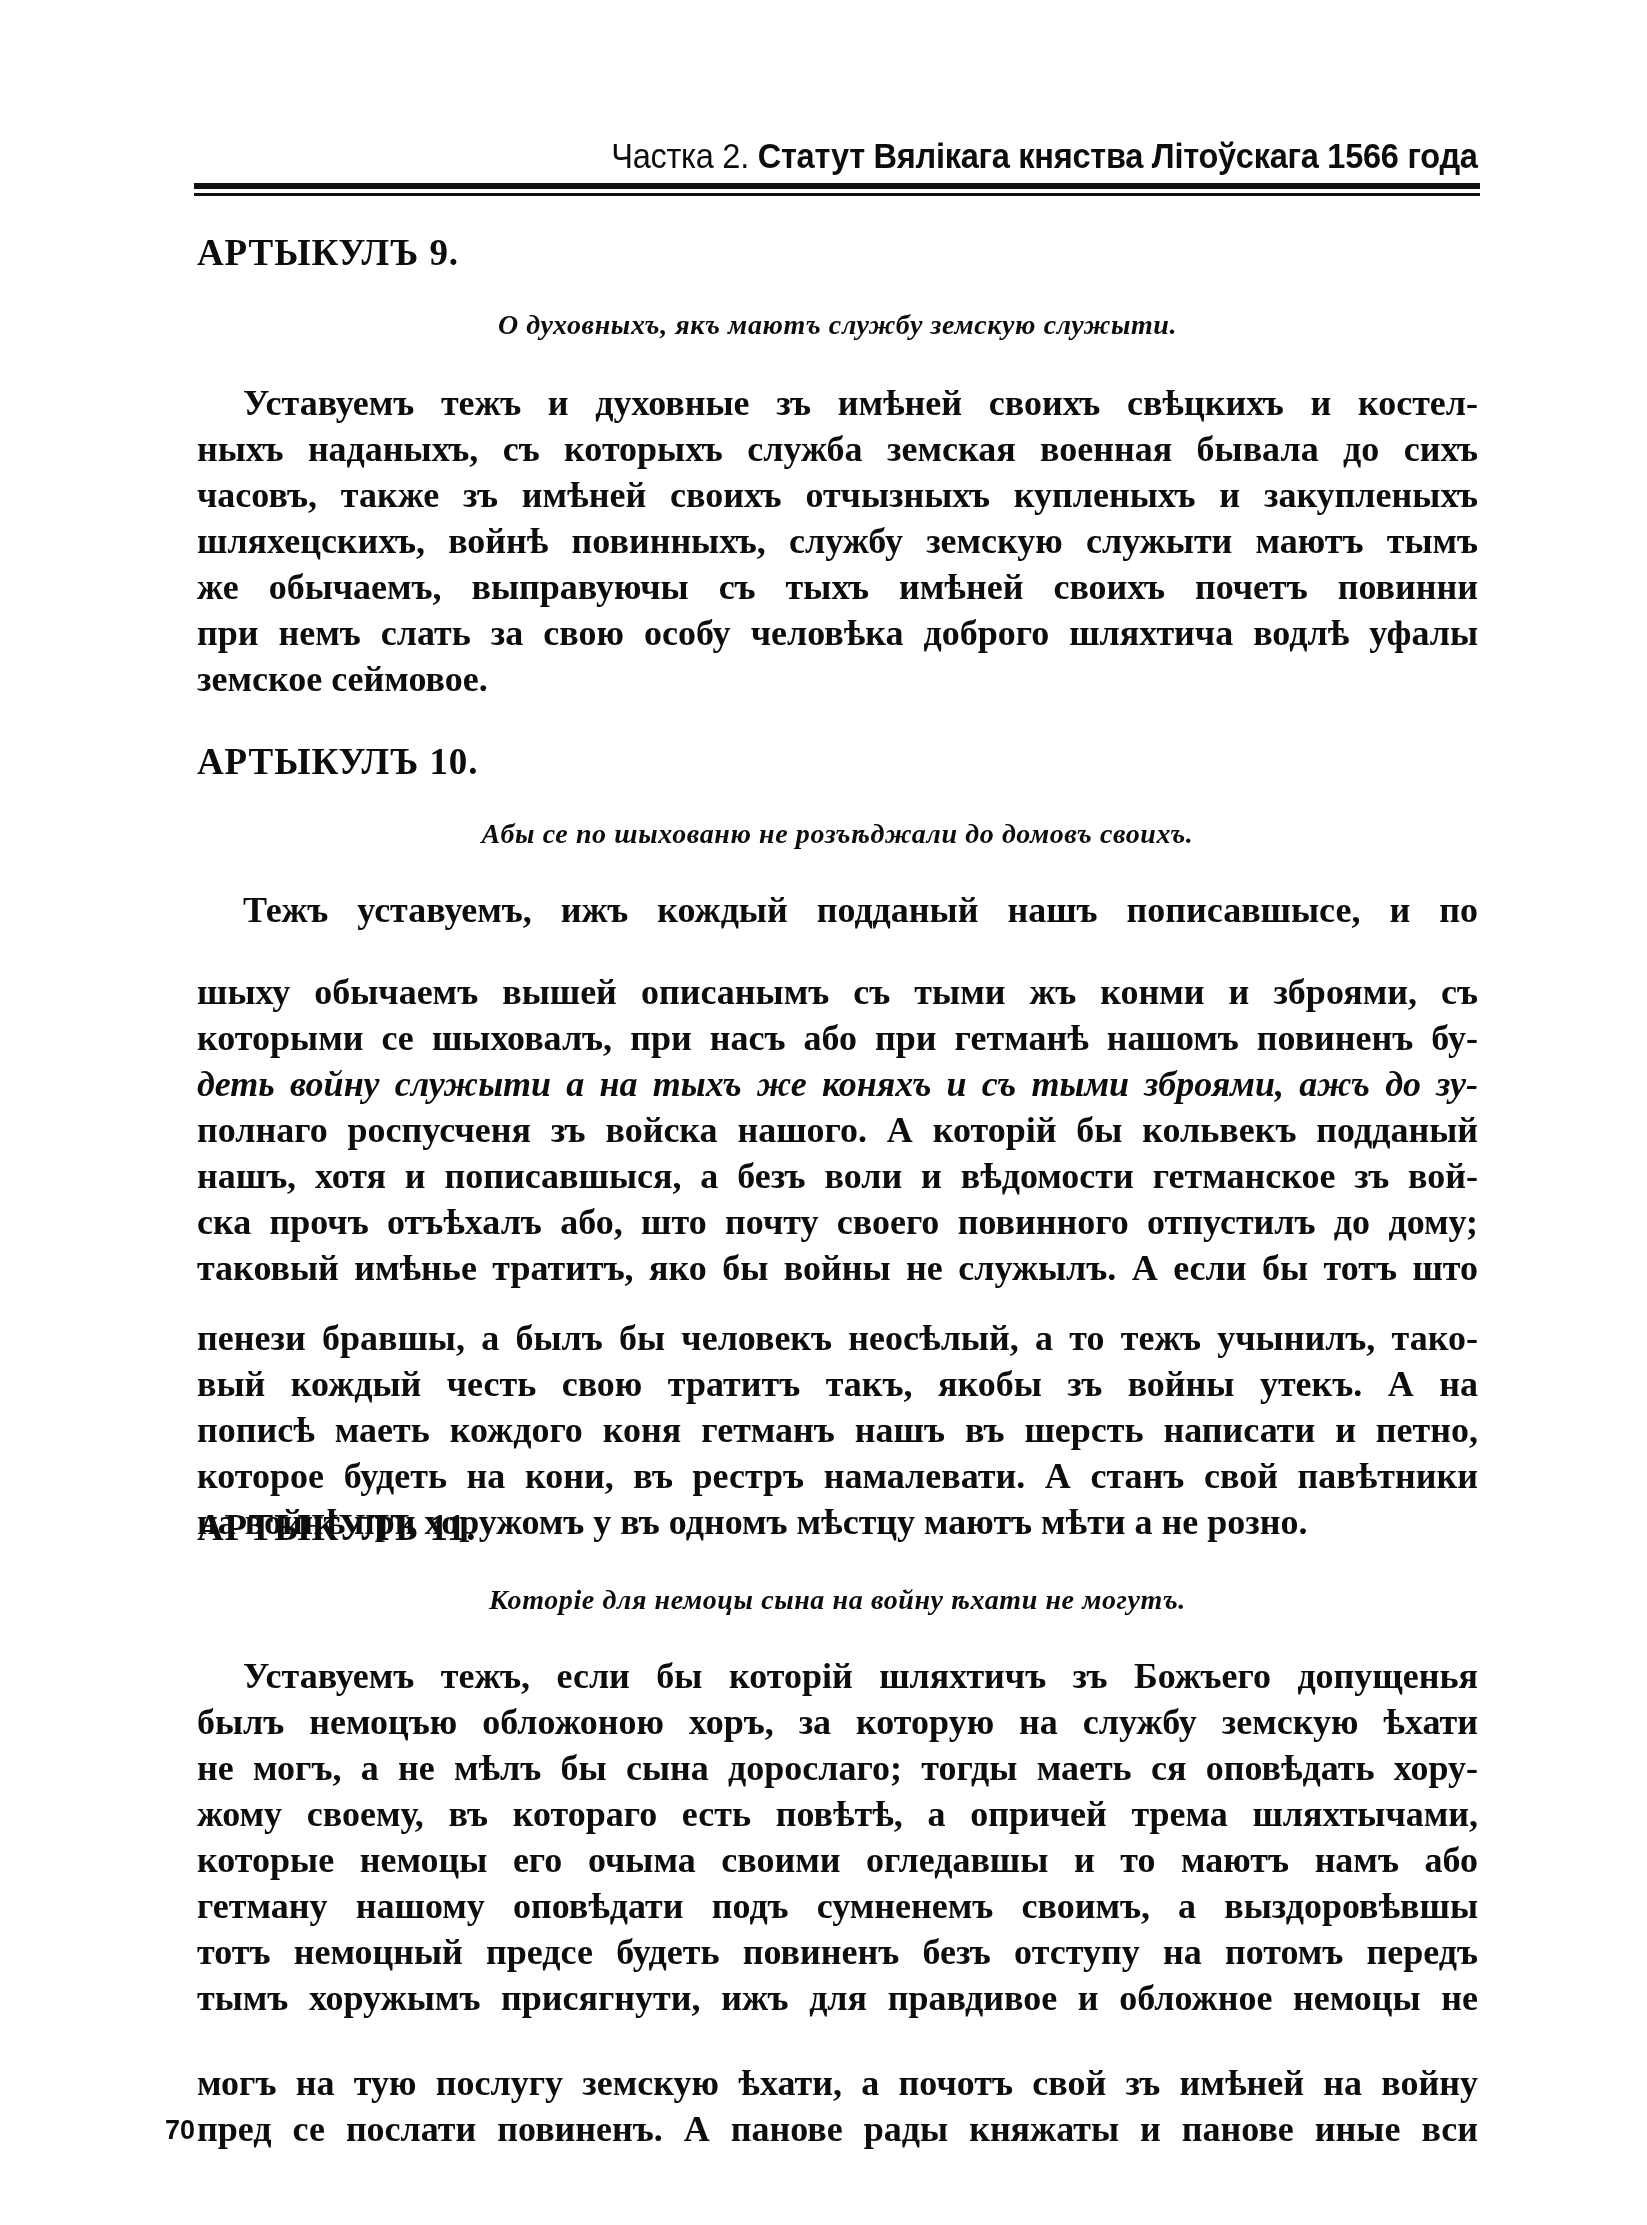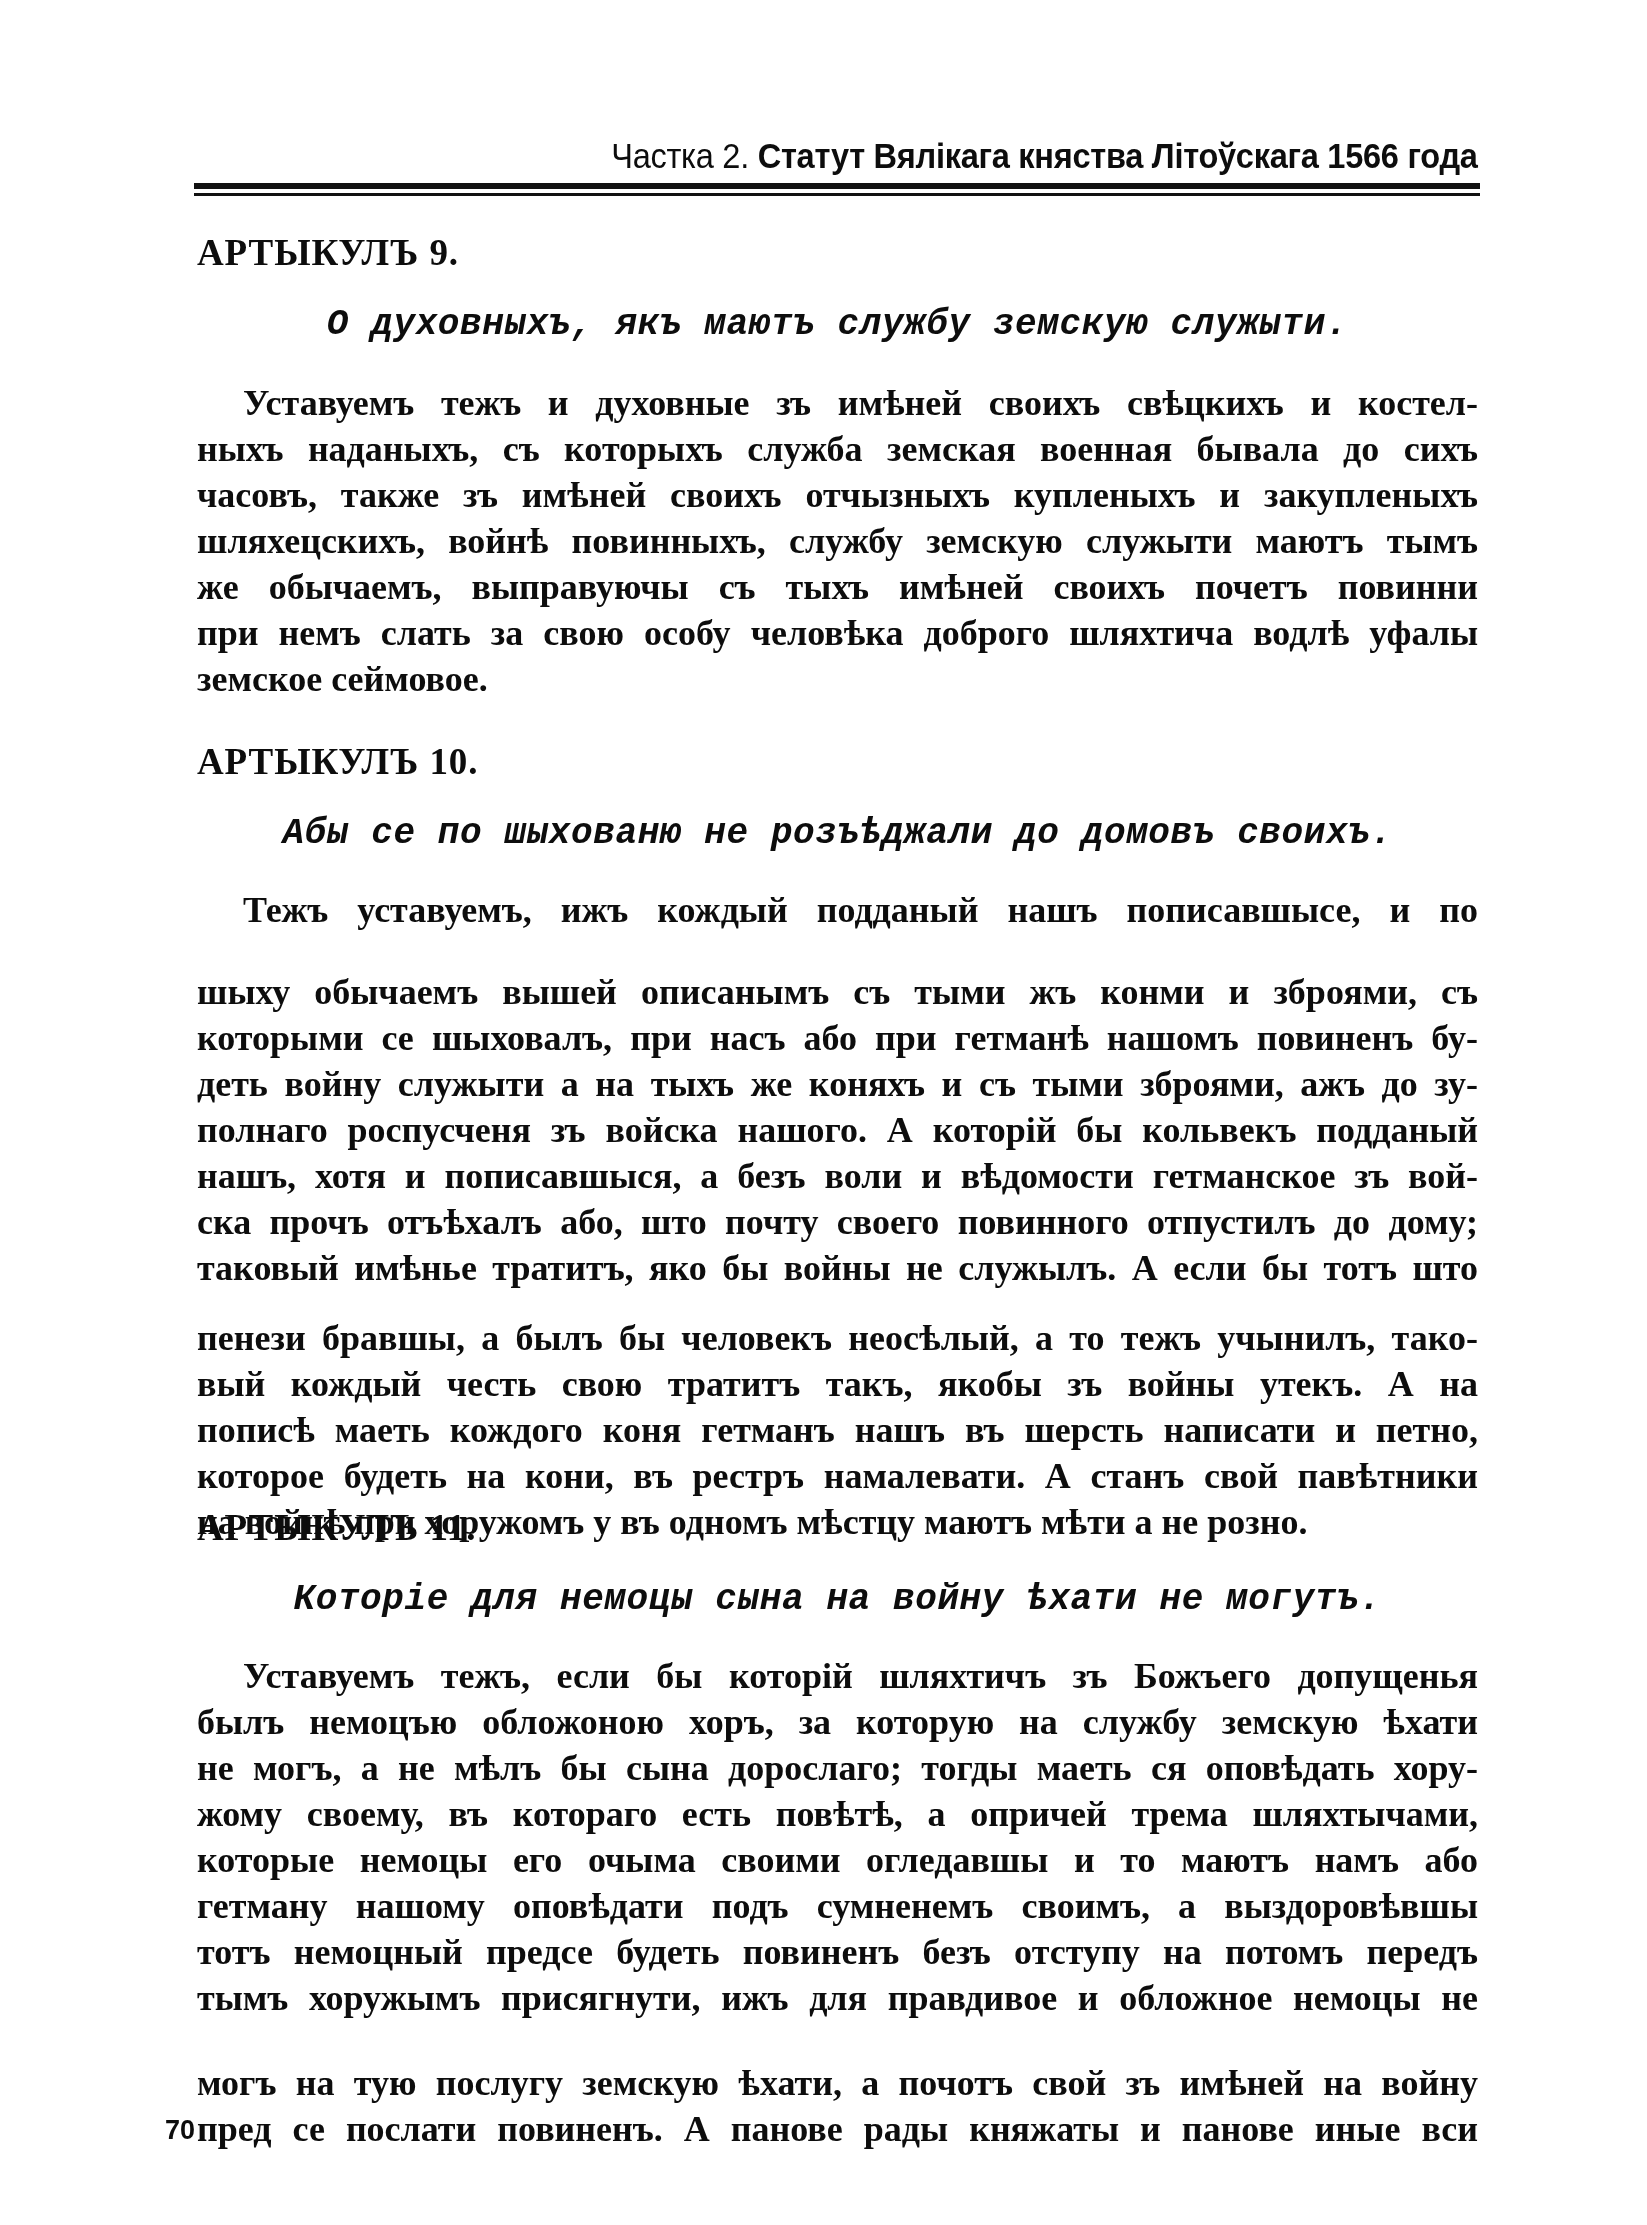--- a/index.html
+++ b/index.html
@@ -67,10 +67,10 @@
       left: 0;
       width: 1281px;
       text-align: center;
-      font-family: Liberation Mono, monospace;
+      font-family: Liberation Serif, serif;
       font-weight: bold;
       font-style: italic;
-      font-size: 36px;
+      font-size: 28px;
       line-height: 44px;
       letter-spacing: 0.6px;
     }

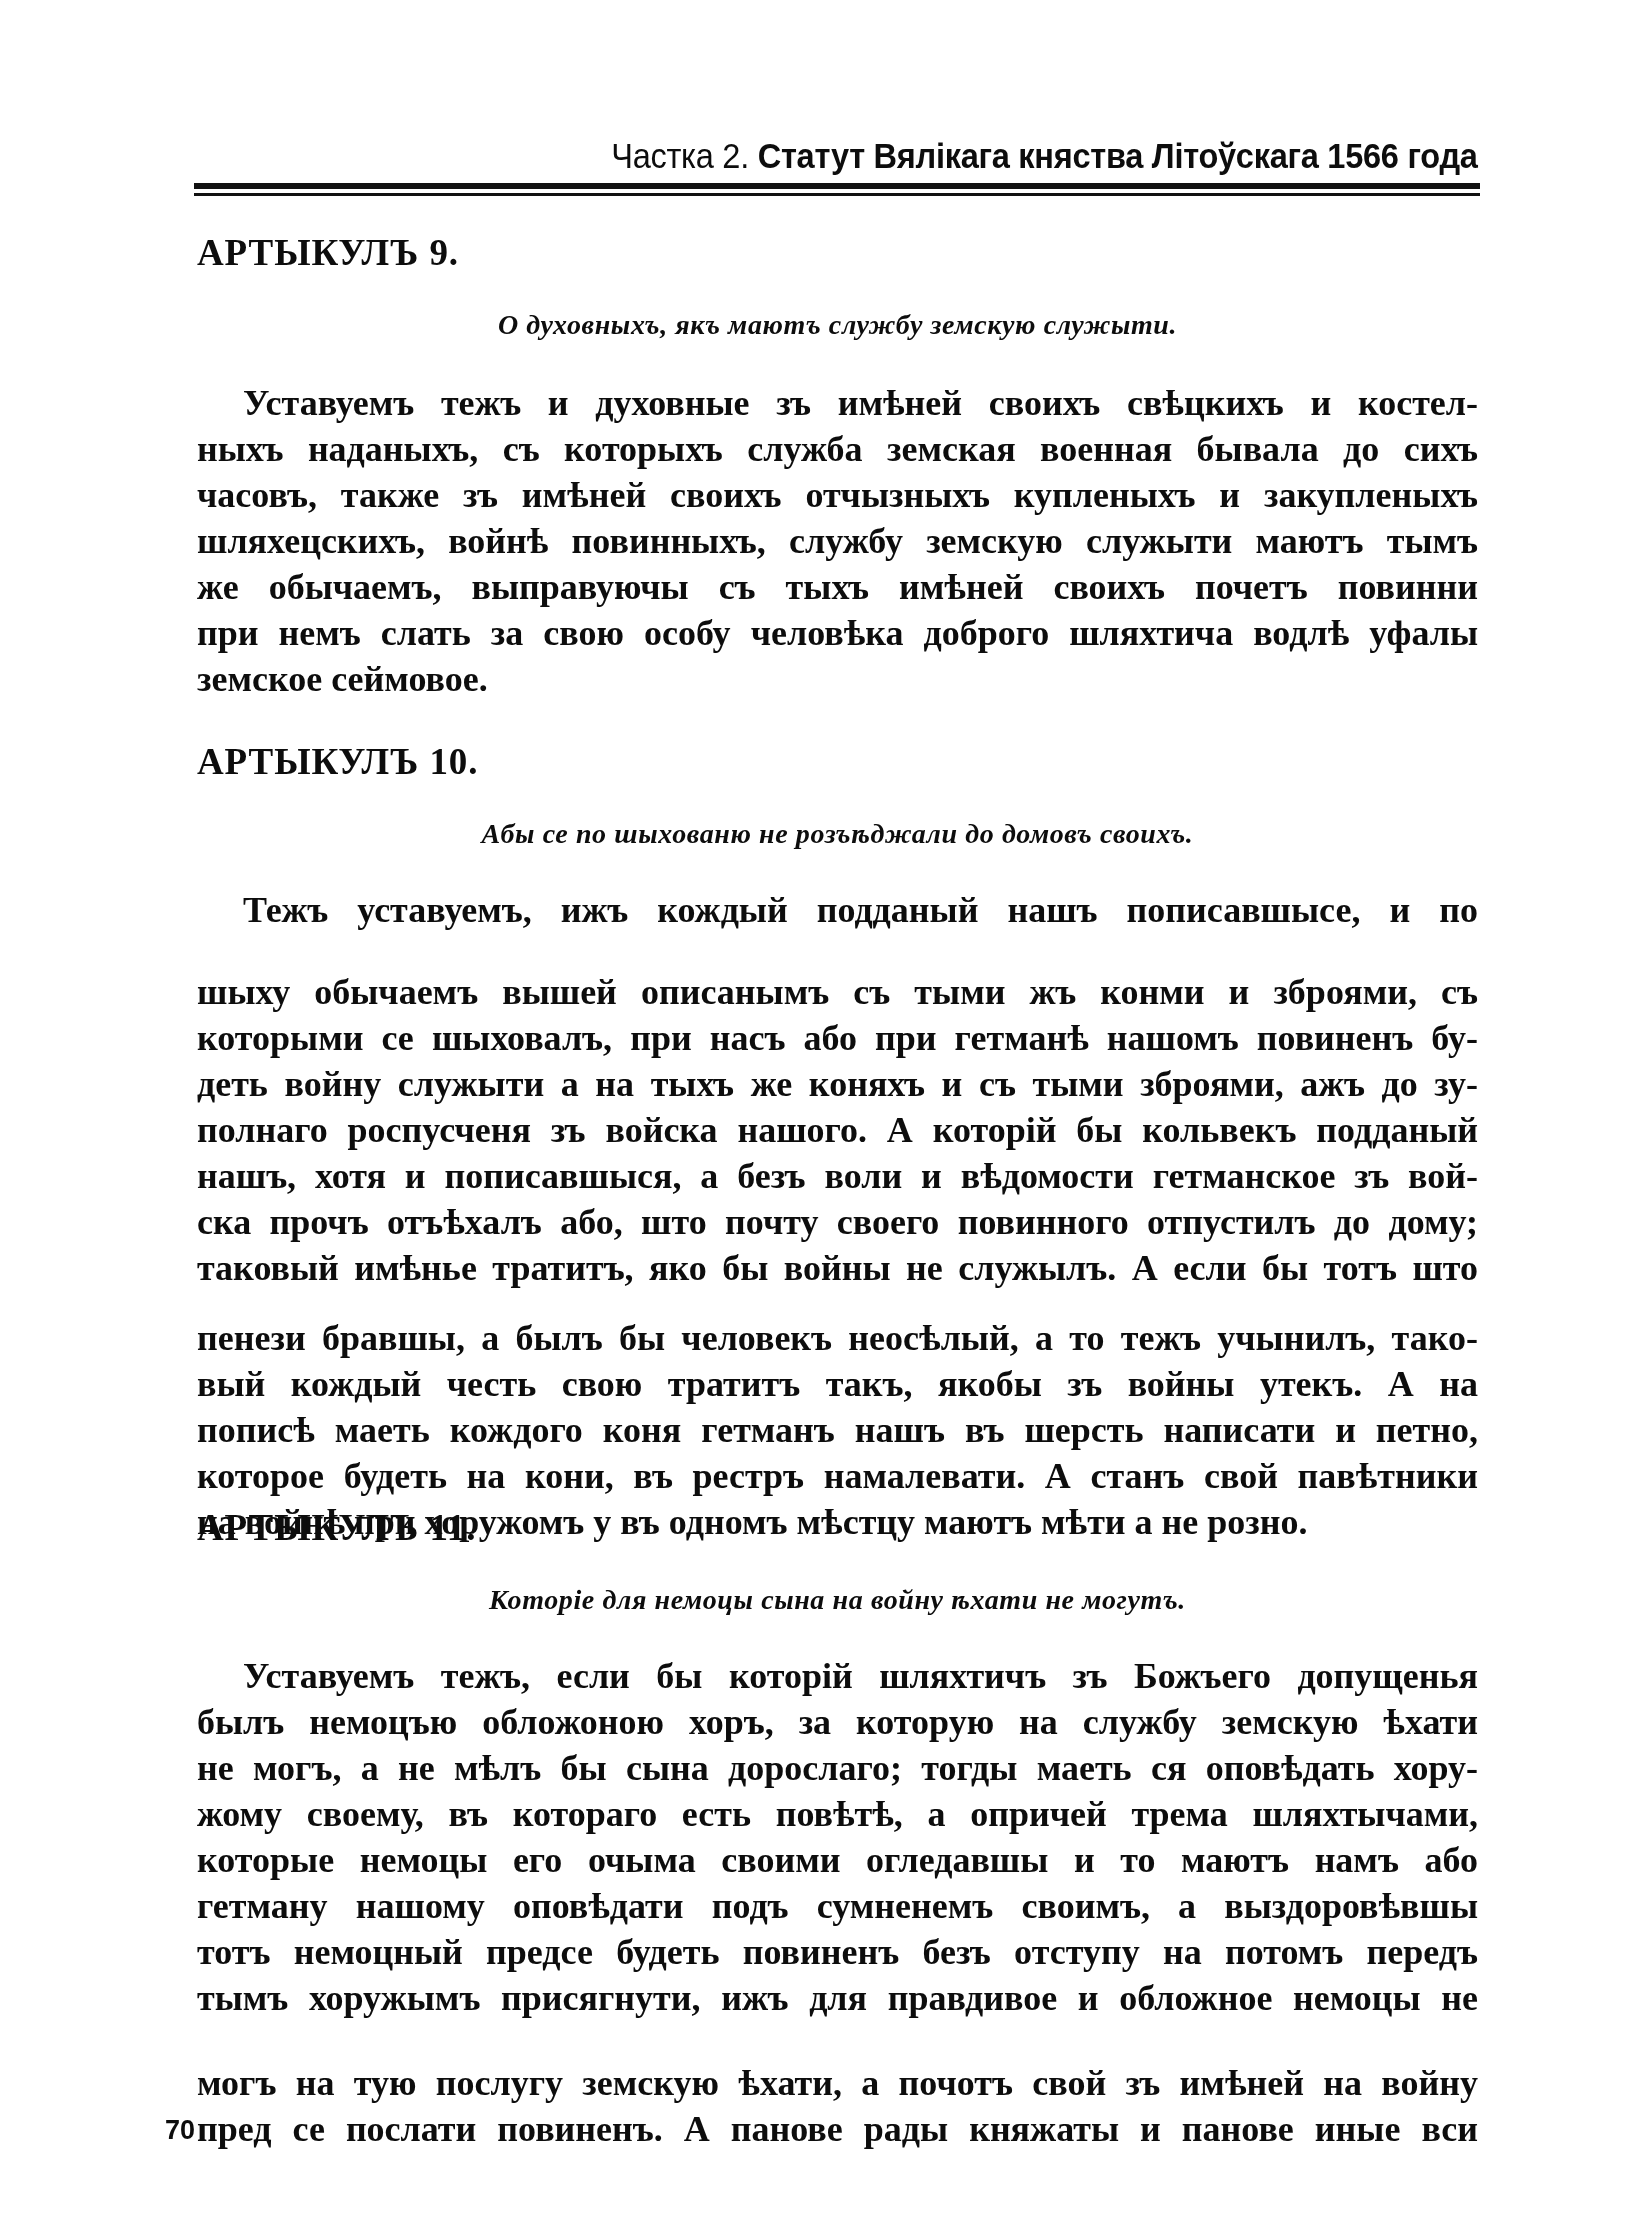--- a/index.html
+++ b/index.html
@@ -138,7 +138,7 @@
     <div class="line first" style="white-space: normal; overflow: hidden;">Тежъ уставуемъ, ижъ кождый подданый нашъ пописавшысе, и по</div>
     <div class="line" style="white-space: normal; overflow: hidden; margin-top: 36px;">шыху обычаемъ вышей описанымъ съ тыми жъ конми и зброями, съ</div>
     <div class="line" style="white-space: normal; overflow: hidden;">которыми се шыховалъ, при насъ або при гетманѣ нашомъ повиненъ бу-</div>
-    <div class="line" style="white-space: normal; overflow: hidden;">деть войну служыти а на тыхъ же коняхъ и съ тыми зброями,  ажъ до зу-</div>
+    <div class="line" style="white-space: normal; overflow: hidden; font-style: italic;">деть войну служыти а на тыхъ же коняхъ и съ тыми зброями,  ажъ до зу-</div>
     <div class="line" style="white-space: normal; overflow: hidden;">полнаго роспусченя зъ войска нашого. А которій бы кольвекъ подданый</div>
     <div class="line" style="white-space: normal; overflow: hidden;">нашъ, хотя и пописавшыся, а безъ воли и вѣдомости гетманское зъ вой-</div>
     <div class="line" style="white-space: normal; overflow: hidden;">ска прочъ отъѣхалъ або, што почту своего повинного отпустилъ до дому;</div>

